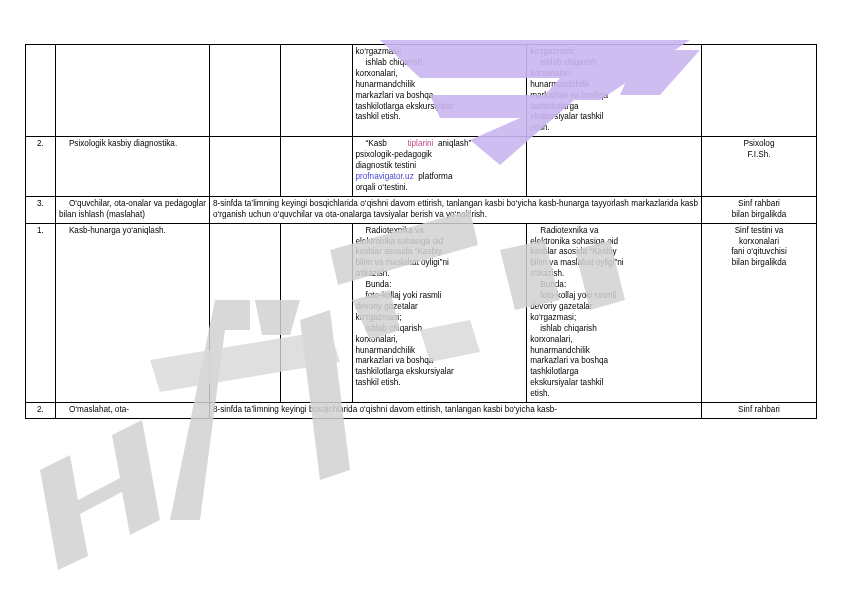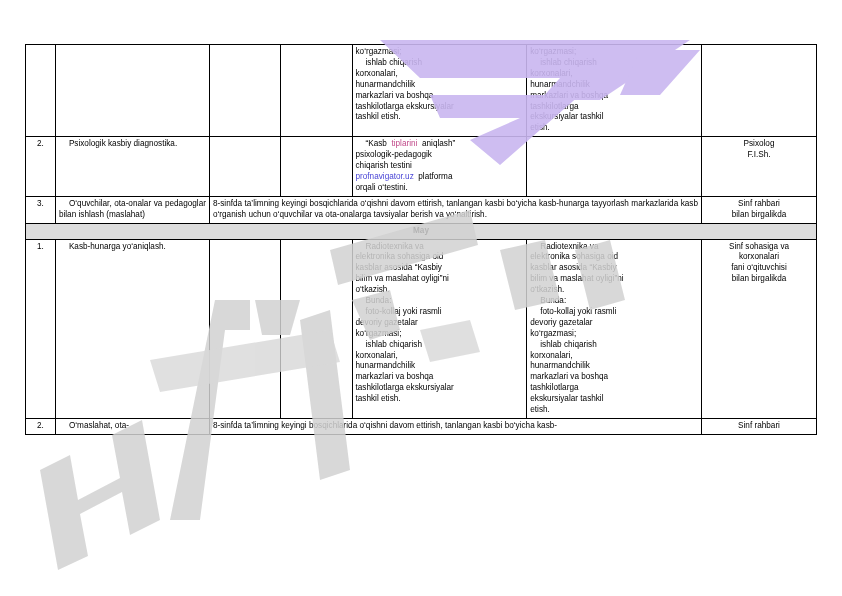--- a/index.html
+++ b/index.html
@@ -71,6 +71,7 @@
   }
   .pink {
     color: #c14a8a;
+    margin-left: 16px;
   }
   .vmid { vertical-align: middle; }
 </style>

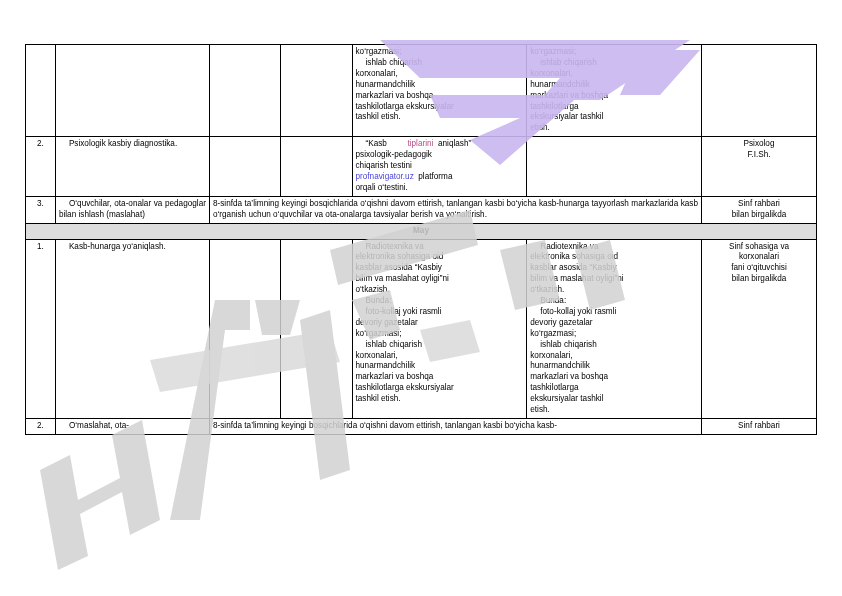--- a/index.html
+++ b/index.html
@@ -150,7 +150,7 @@
       <td>
         <div class="just ind">“Kasb&nbsp;&nbsp;<span class="pink">tiplarini</span>&nbsp;&nbsp;aniqlash”</div>
         <div class="just">psixologik-pedagogik</div>
-        <div class="just">chiqarish                testini</div>
+        <div class="just">diagnostik                testini</div>
         <div class="just"><span class="link">profnavigator.uz</span>&nbsp;&nbsp;platforma</div>
         <div class="just">orqali o‘testini.</div>
       </td>

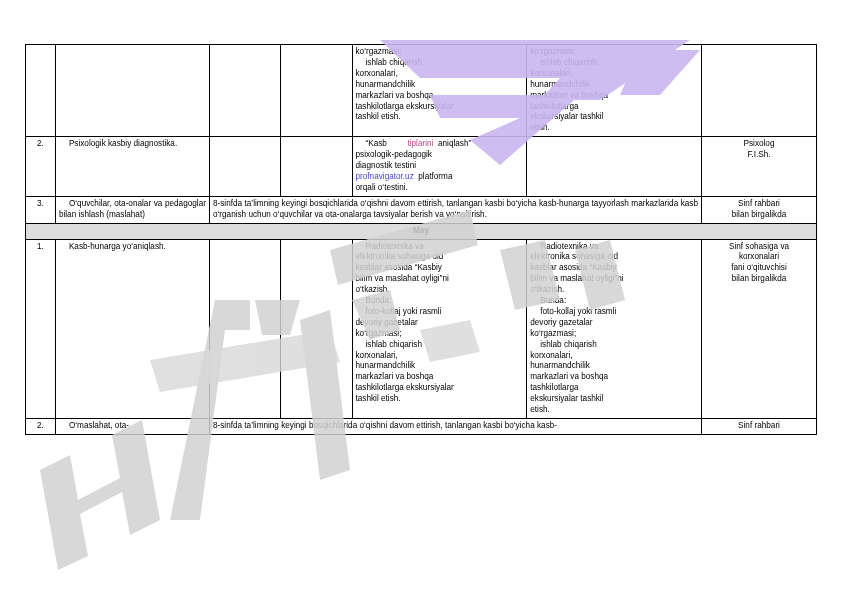--- a/index.html
+++ b/index.html
@@ -171,9 +171,6 @@
       </td>
     </tr>
 
-    <tr class="monthrow">
-      <td colspan="7">May</td>
-    </tr>
 
     <tr>
       <td class="num">1.</td>

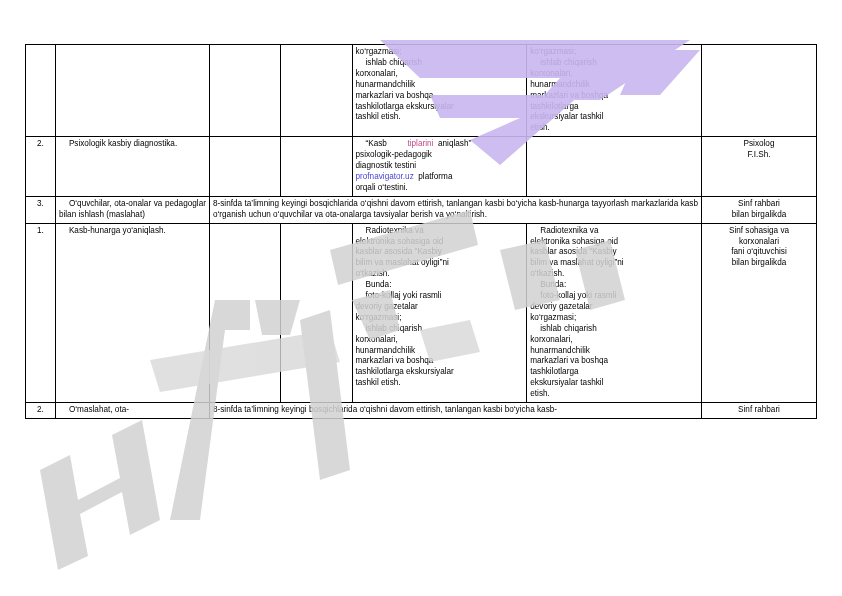--- a/index.html
+++ b/index.html
@@ -213,7 +213,7 @@
         <div class="just">etish.</div>
       </td>
       <td class="ctr vmid">
-        <div>Sinf sohasiga va</div>
+        <div>Sinf testini va</div>
         <div>korxonalari</div>
         <div>fani o‘qituvchisi</div>
         <div>bilan birgalikda</div>

